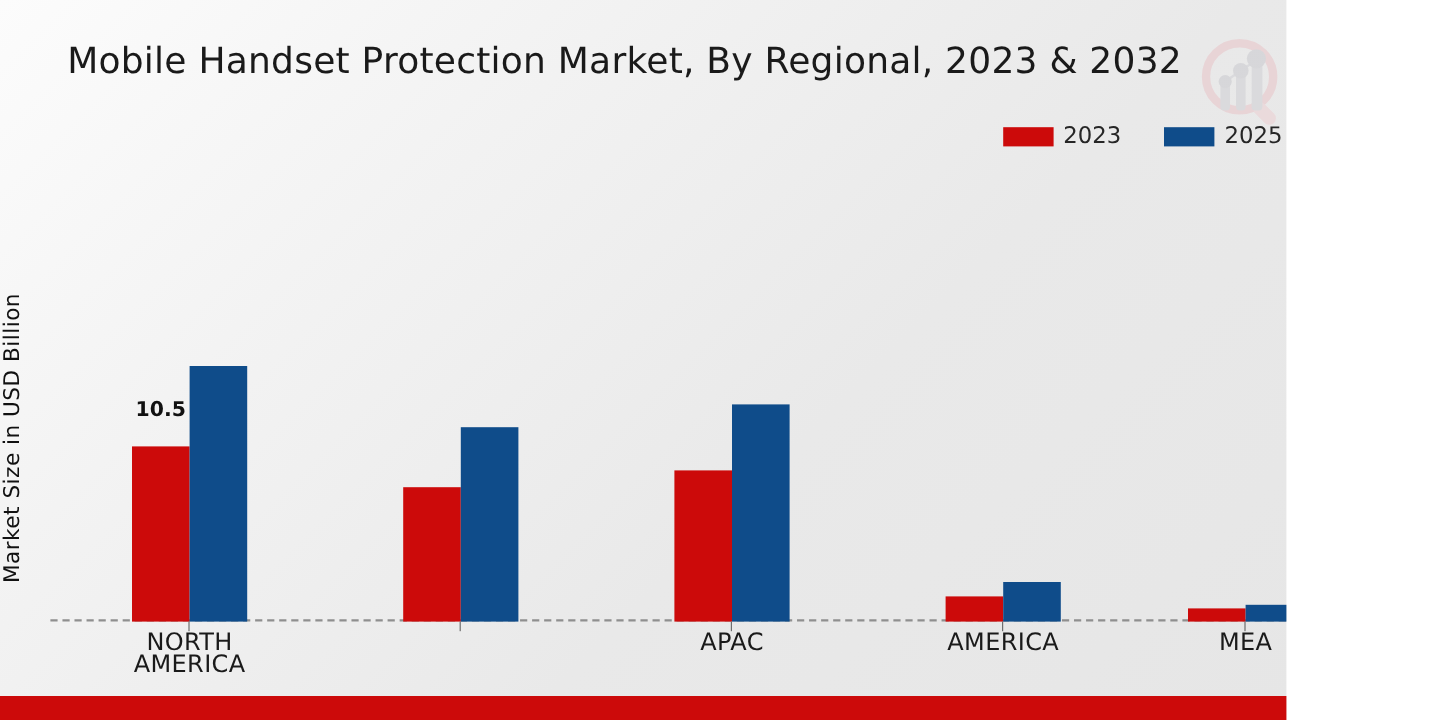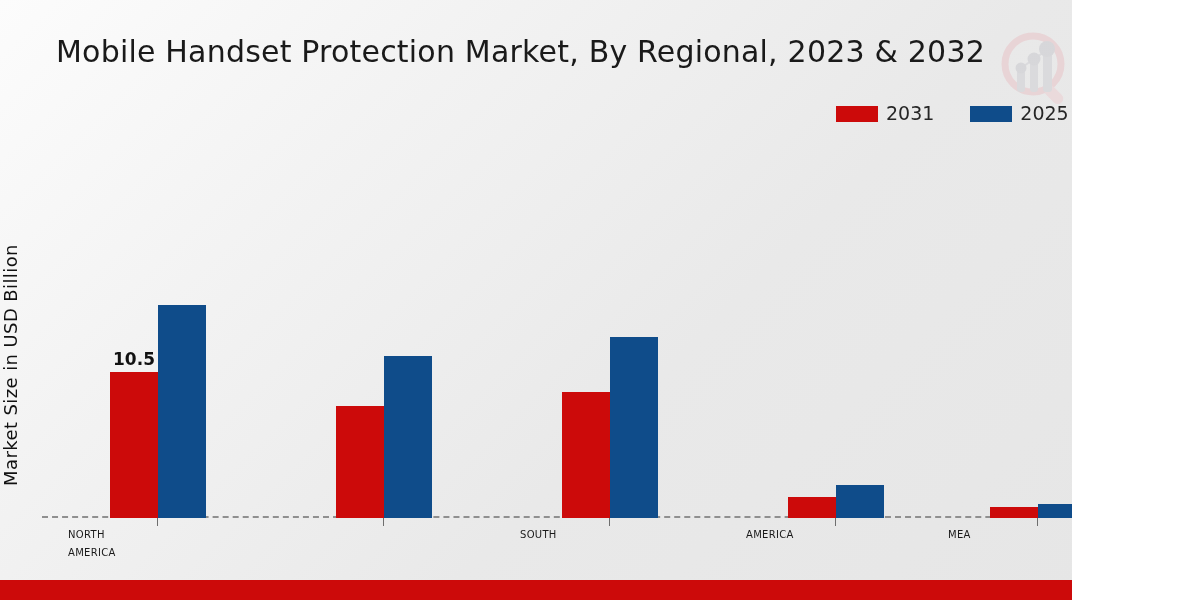--- a/index.html
+++ b/index.html
@@ -180,7 +180,7 @@
   <div class="legend">
     <div class="legend-item">
       <span class="legend-swatch" style="background:#CC0A0A"></span>
-      <span class="legend-label">2031</span>
+      <span class="legend-label">2023</span>
     </div>
     <div class="legend-item">
       <span class="legend-swatch" style="background:#0F4C8A"></span>

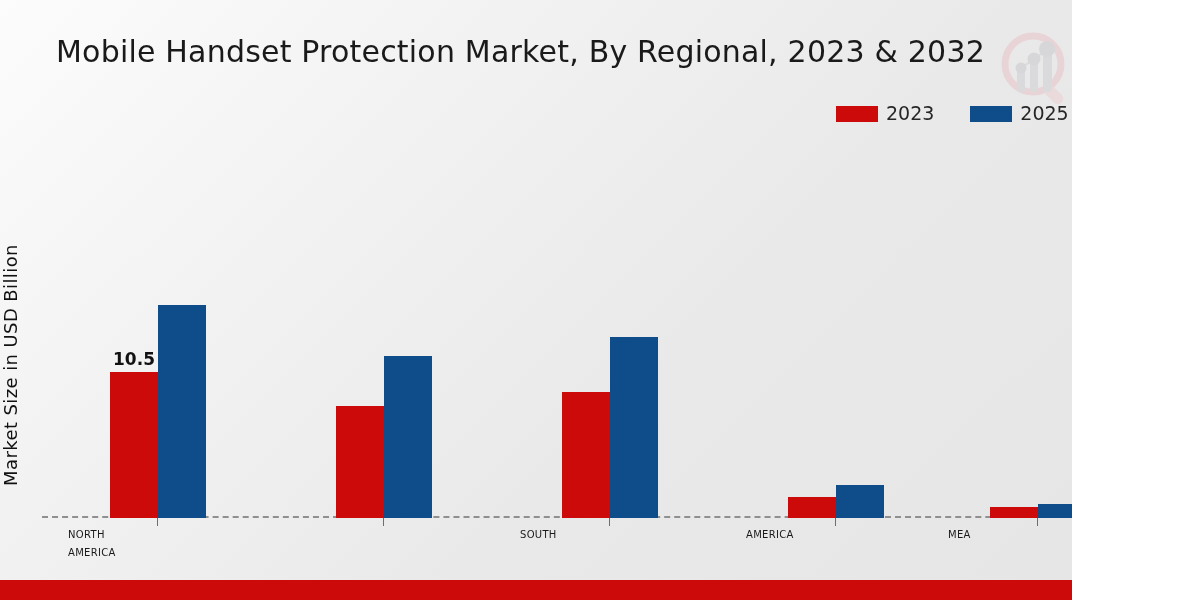--- a/index.html
+++ b/index.html
@@ -120,7 +120,7 @@
     position: absolute;
     left: -18px;
     bottom: 100%;
-    margin-bottom: 3px;
+    margin-bottom: 20px;
     width: 84px;
     text-align: center;
     font-size: 17px;

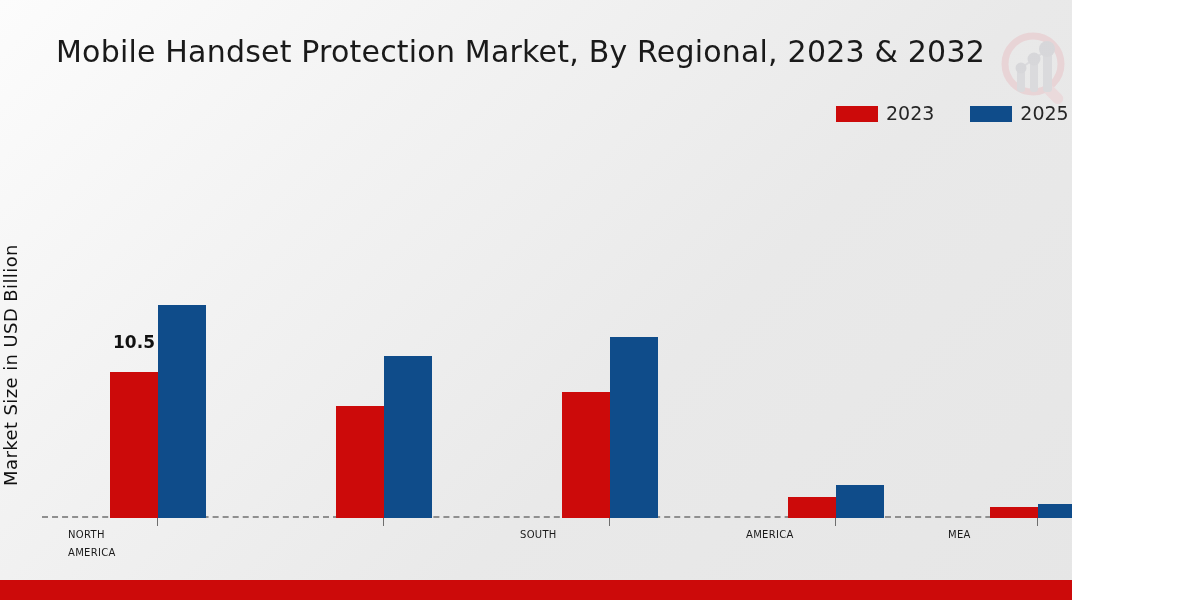--- a/index.html
+++ b/index.html
@@ -142,8 +142,8 @@
     top: 386px;
     left: -42px;
     width: 180px;
-    text-align: left;
-    font-size: 10px;
+    text-align: center;
+    font-size: 20px;
     color: #1a1a1a;
     line-height: 18px;
     letter-spacing: 0.3px;

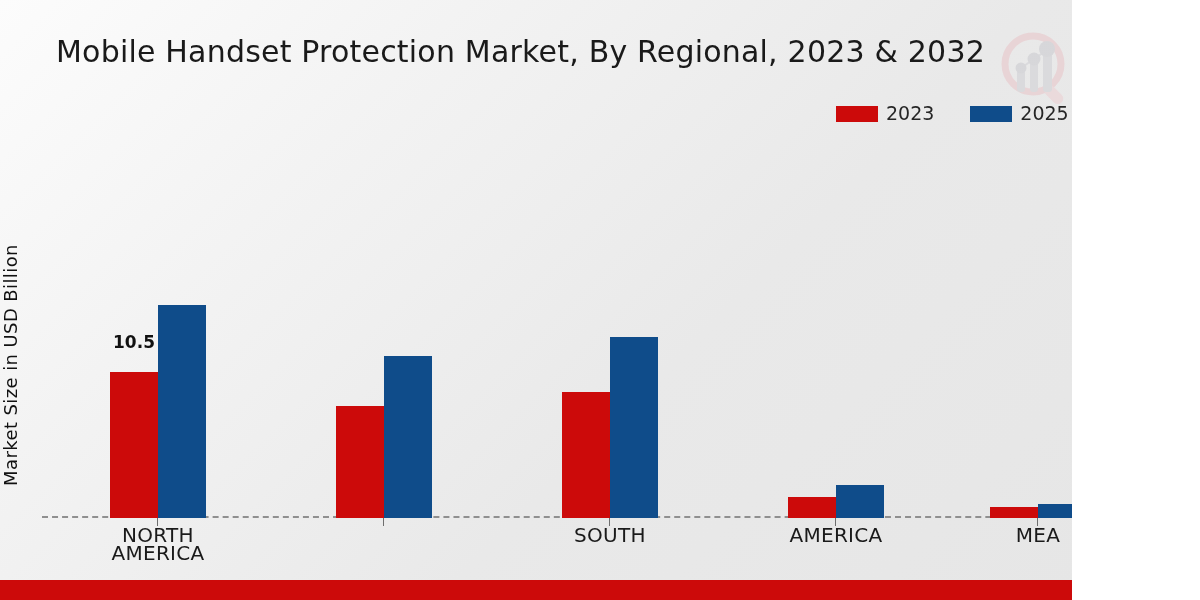--- a/index.html
+++ b/index.html
@@ -216,7 +216,7 @@
       <div class="bar bar-2032" style="background:#0F4C8A;height:181px"></div>
       <div class="tick"></div>
       <div class="cat-label">
-        <div>SOUTH</div>
+        <div>APAC</div>
       </div>
     </div>
 

